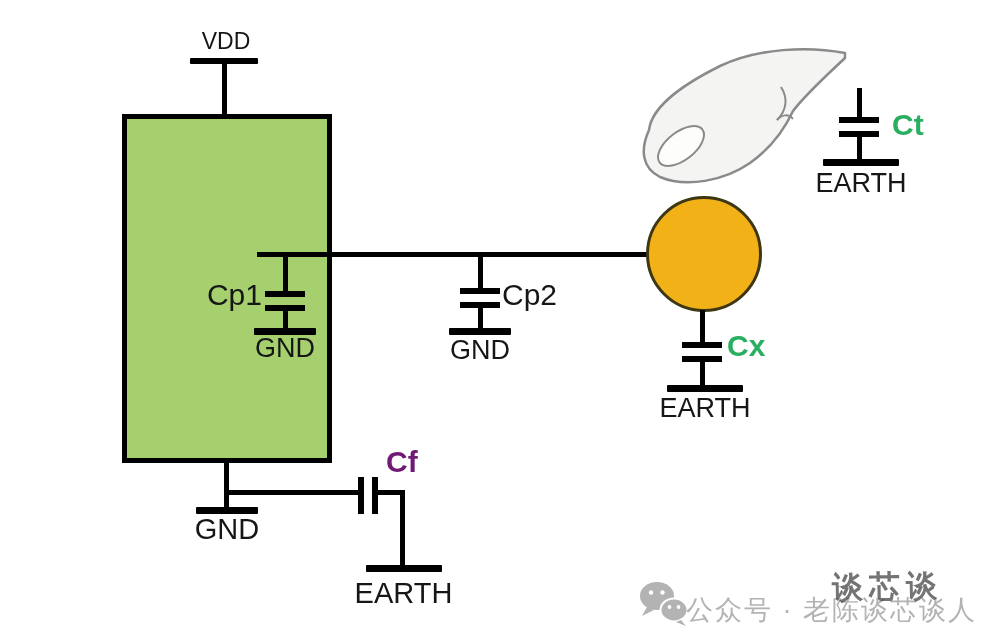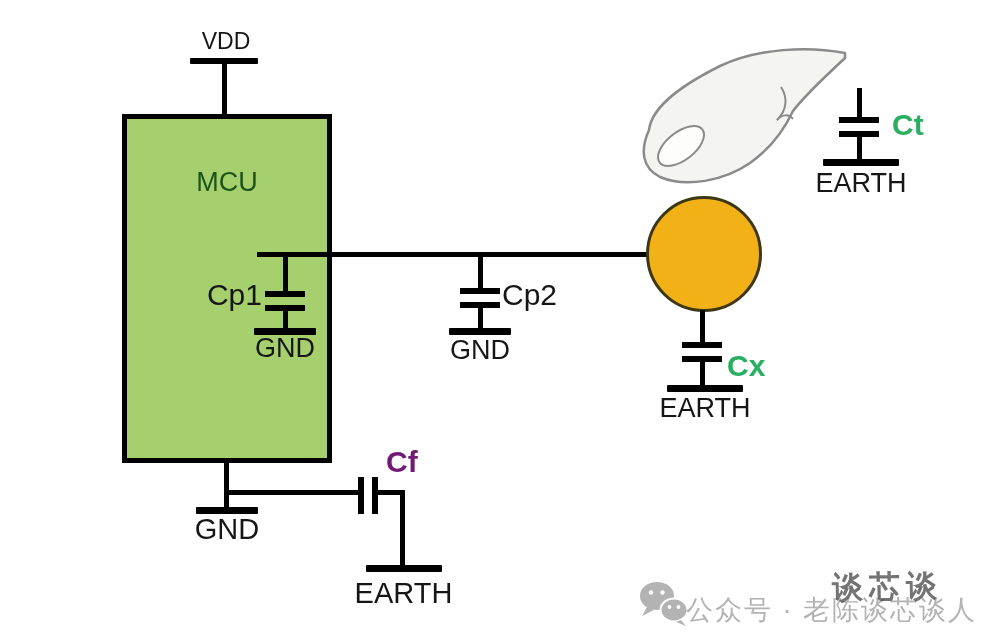--- a/index.html
+++ b/index.html
@@ -43,7 +43,6 @@
 <div id="stage">
 
   <div id="mcu-block"></div>
-  <div id="mcu-label" class="lbl">MCU</div>
 
   <div class="lbl ctr" style="left:188px;top:29px;width:76px;font-size:23px;">VDD</div>
   <div class="bar" style="left:190px;top:58px;width:68px;height:6px;"></div>

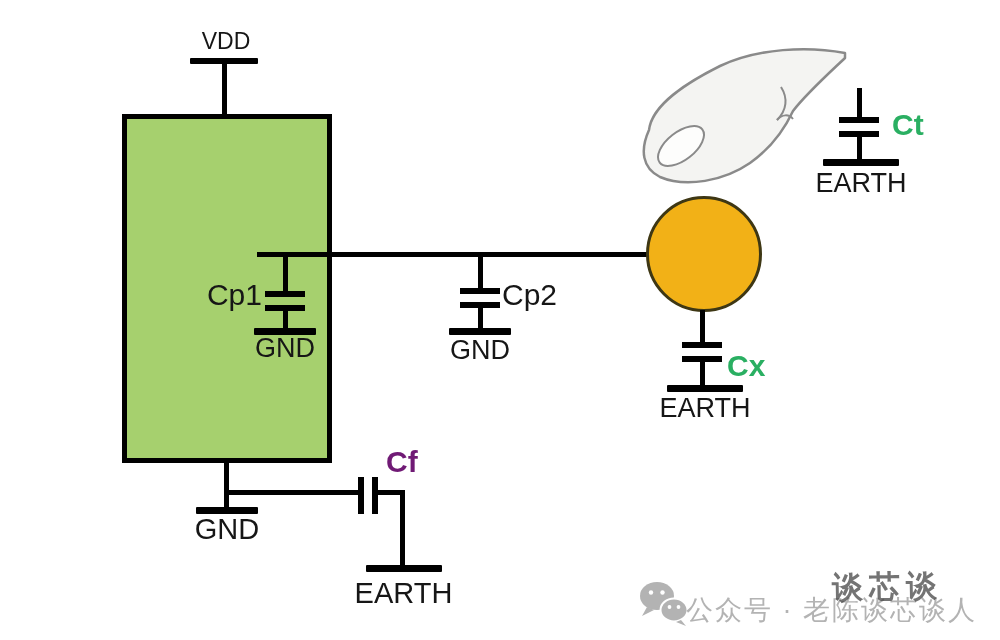--- a/index.html
+++ b/index.html
@@ -91,7 +91,7 @@
   <div class="wire" style="left:700px;top:362px;width:5px;height:24px;"></div>
   <div class="bar" style="left:667px;top:385px;width:76px;height:7px;"></div>
   <div class="lbl ctr" style="left:650px;top:394px;width:110px;font-size:27px;">EARTH</div>
-  <div class="lbl lbl-green" style="left:727px;top:330px;margin-top:20px;">Cx</div>
+  <div class="lbl lbl-green" style="left:727px;top:330px;">Cx</div>
 
   <div class="wire" style="left:224px;top:460px;width:5px;height:49px;"></div>
   <div class="bar" style="left:196px;top:507px;width:62px;height:7px;"></div>

